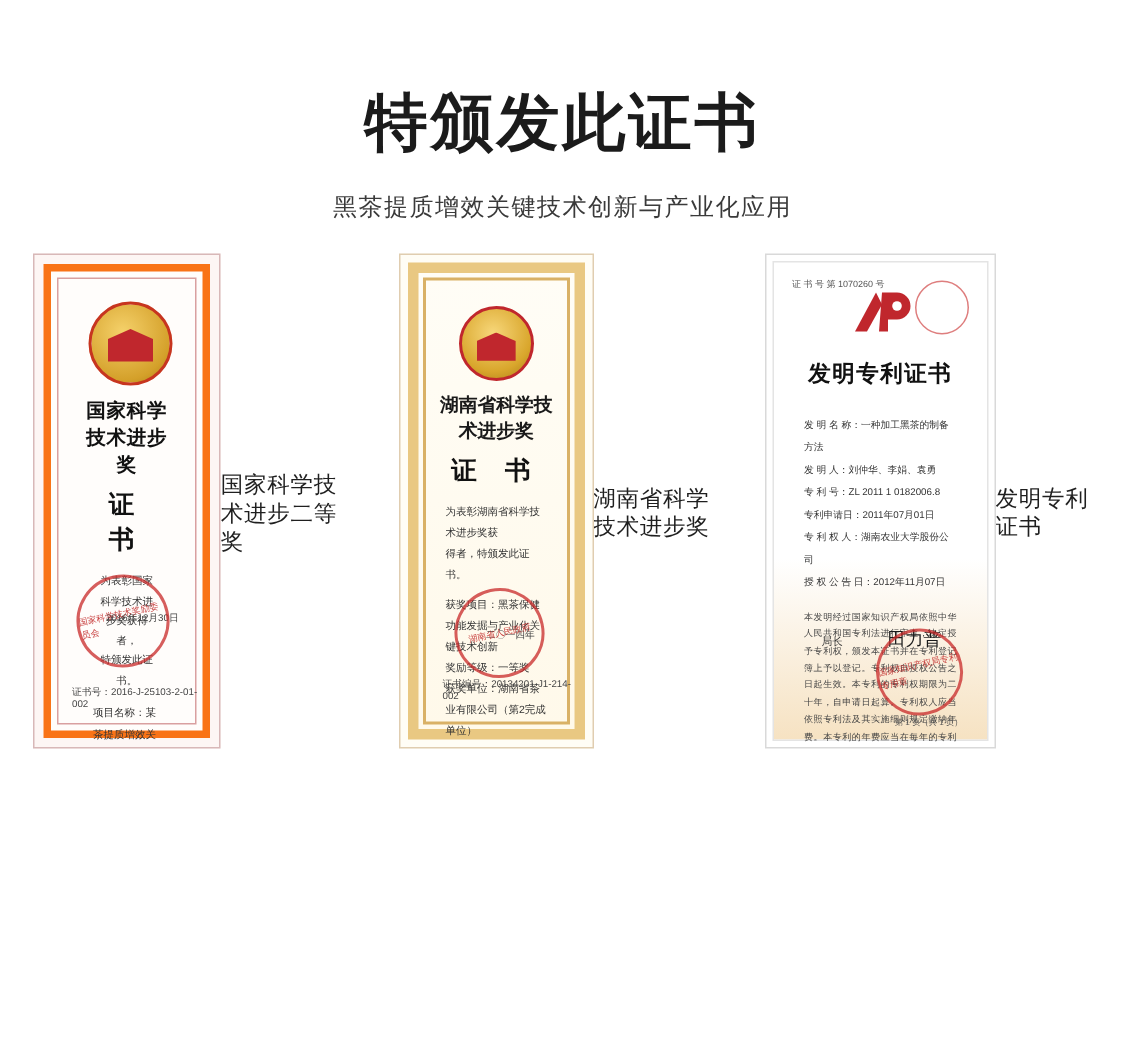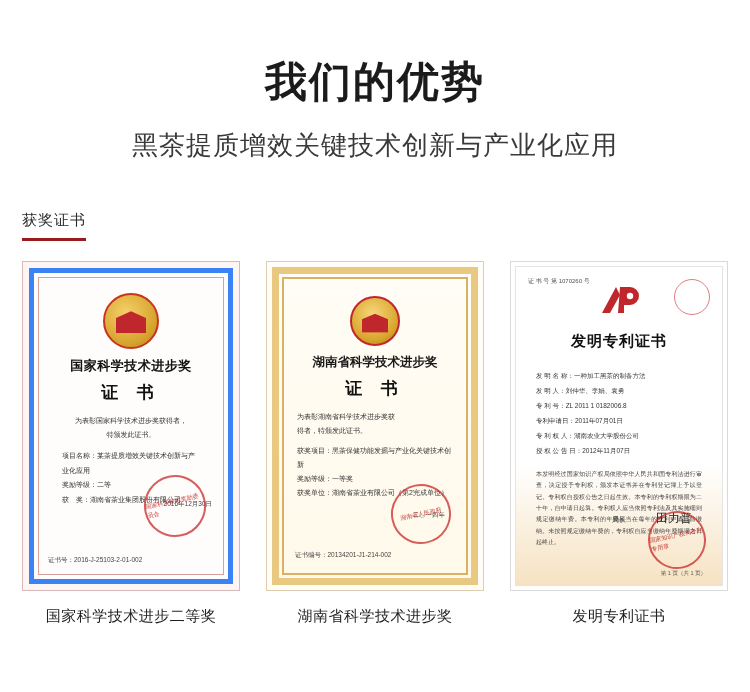--- a/index.html
+++ b/index.html
@@ -364,7 +364,7 @@
 <div class="page">
 
   <div class="header">
-    <h1 class="main-title">我们的优势</h1>
+    <h1 class="main-title">特颁发此证书</h1>
     <div class="sub-title">黑茶提质增效关键技术创新与产业化应用</div>
   </div>
 

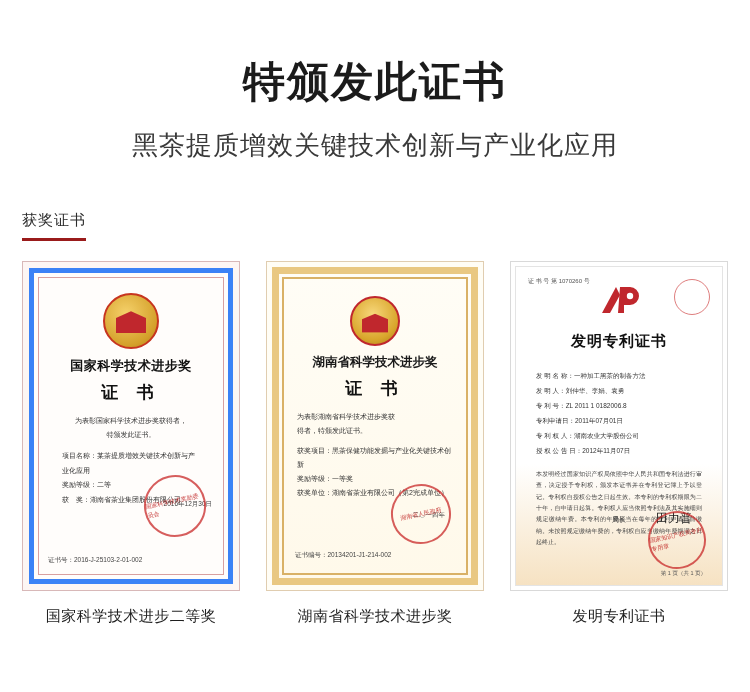--- a/index.html
+++ b/index.html
@@ -34,7 +34,7 @@
   }
   .sub-title {
     margin: 22px 0 0 0;
-    font-size: 26px;
+    font-size: 16px;
     color: #3a3a3a;
     letter-spacing: 1px;
     font-weight: normal;

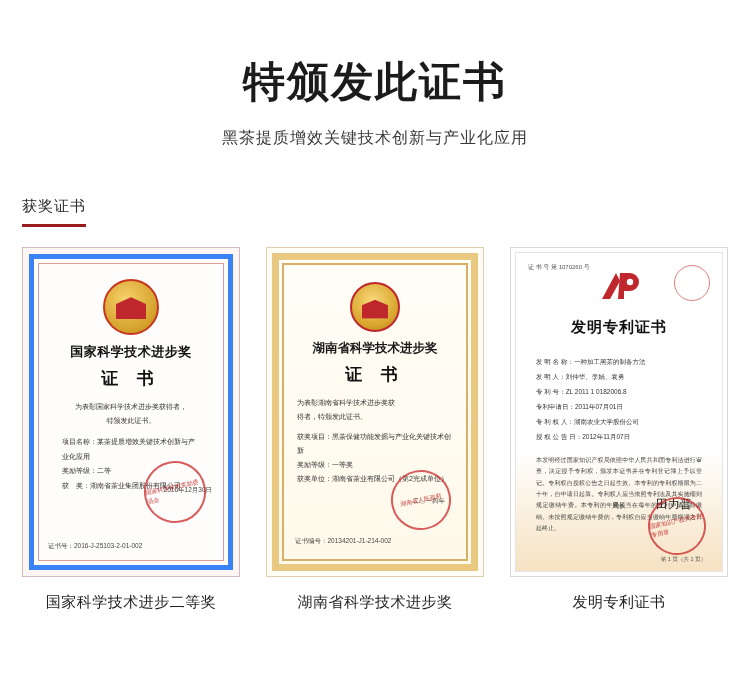--- a/index.html
+++ b/index.html
@@ -368,9 +368,6 @@
     <div class="sub-title">黑茶提质增效关键技术创新与产业化应用</div>
   </div>
 
-  <div class="section-label-wrap">
-    <span class="section-label">获奖证书</span>
-  </div>
 
   <div class="cert-row">
 

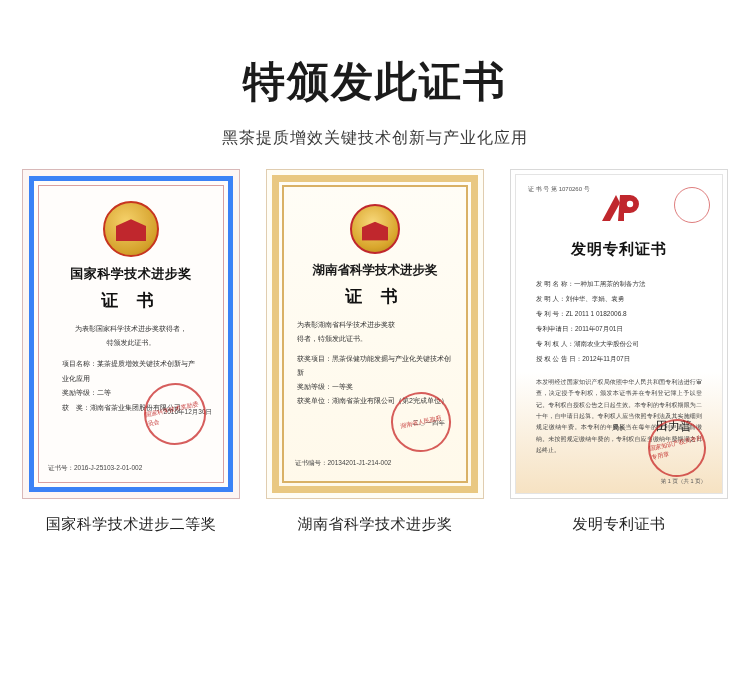--- a/index.html
+++ b/index.html
@@ -63,7 +63,6 @@
   .cert-item {
     width: 218px;
     display: flex;
-    flex-direction: column;
     align-items: center;
   }
   .cert-frame {

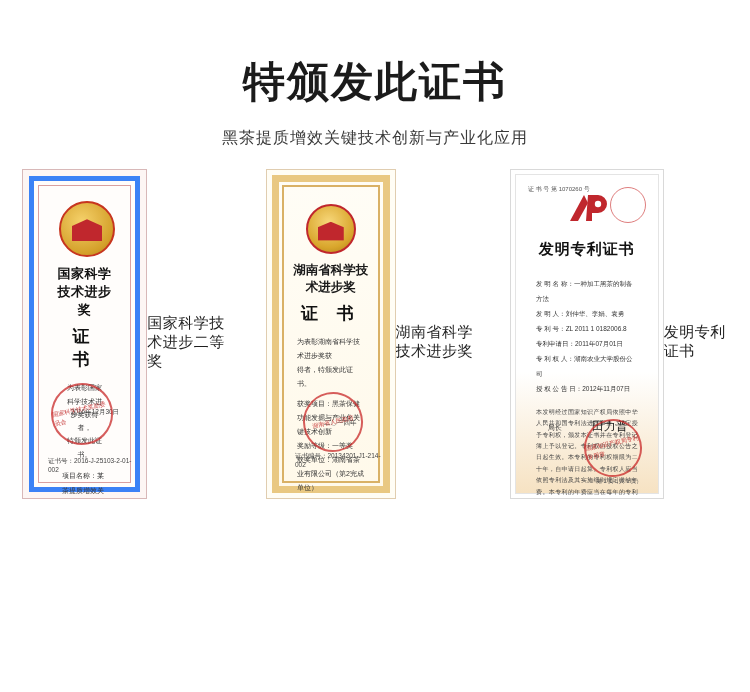--- a/index.html
+++ b/index.html
@@ -90,7 +90,7 @@
   .c1-inner {
     width: 100%;
     height: 100%;
-    border: 5px solid #3b82f6;
+    border: 5px solid #f97316;
     box-sizing: border-box;
     background: #fffdfb;
     position: relative;

